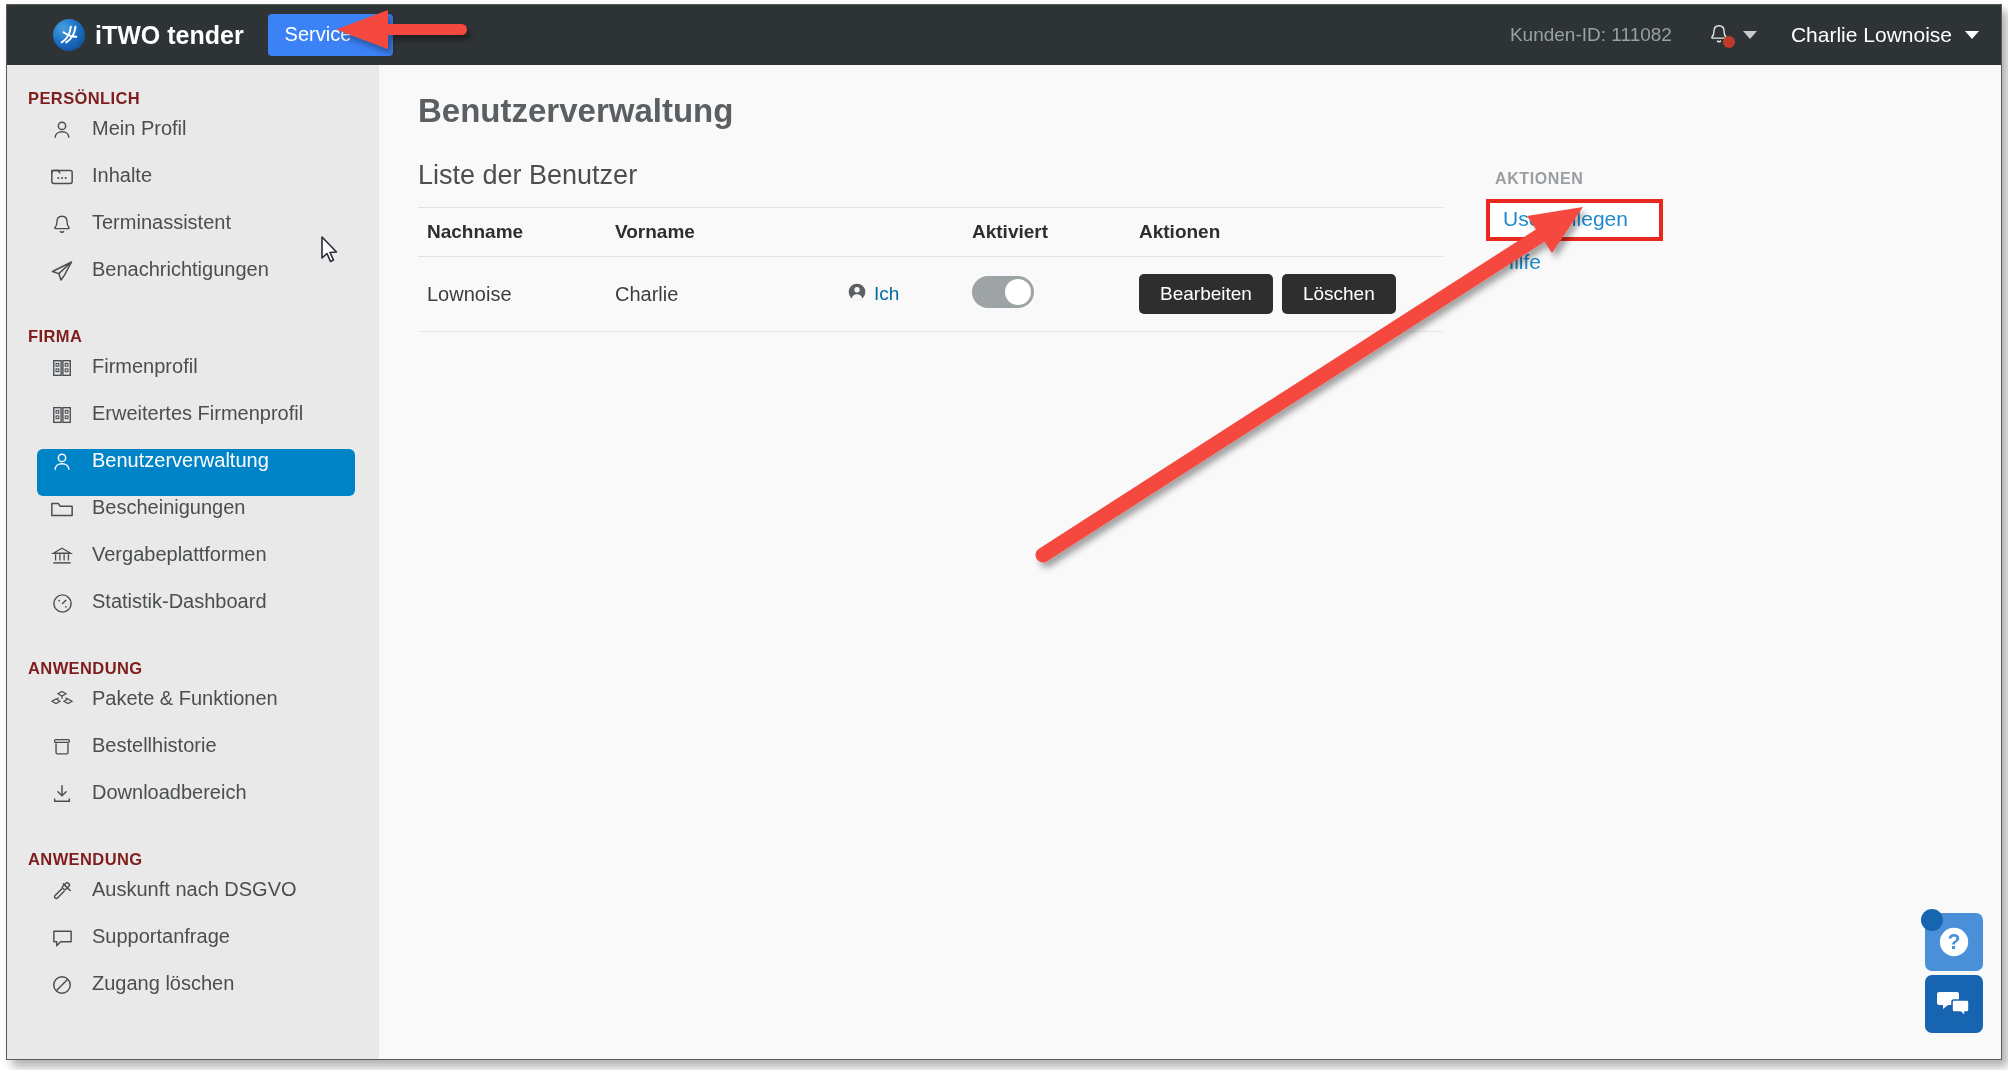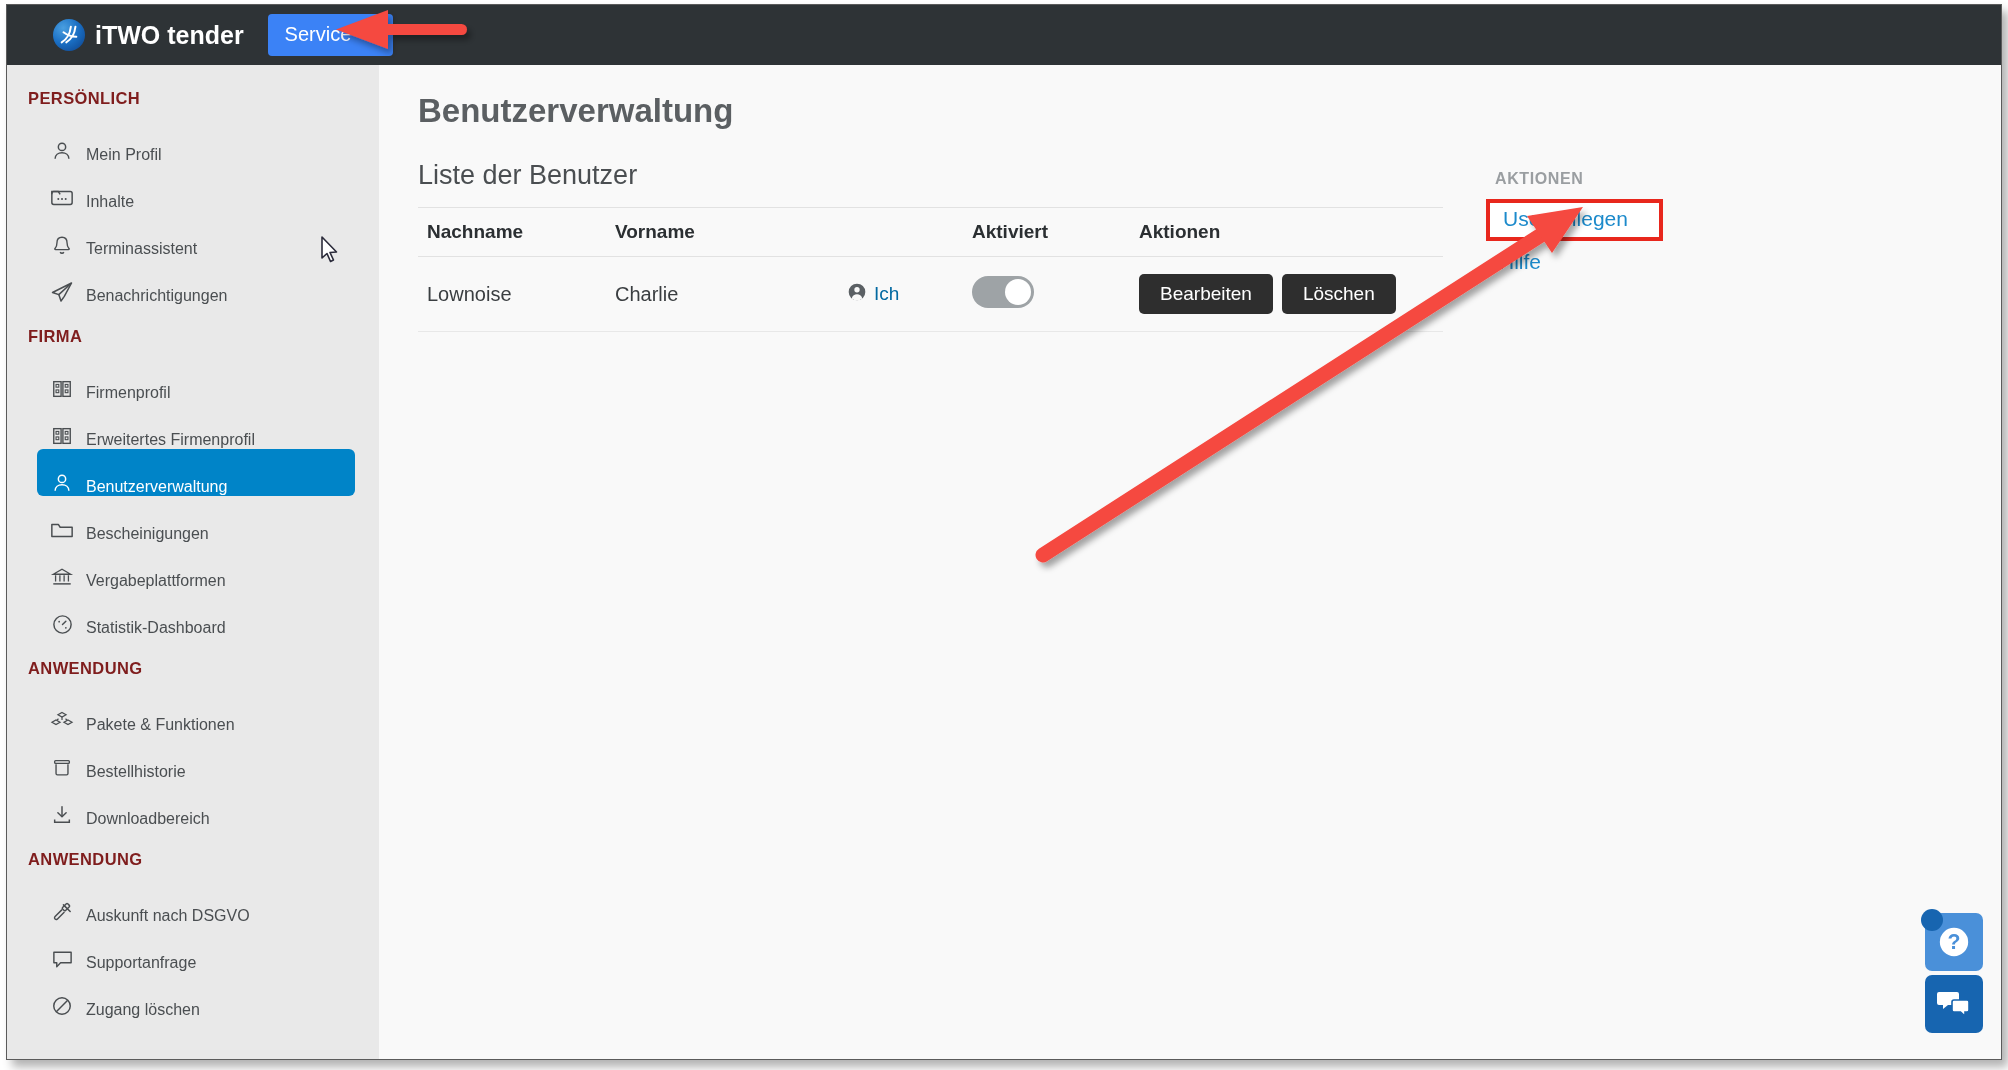--- a/index.html
+++ b/index.html
@@ -339,6 +339,25 @@
       </div>
     </div>
 
+    <div id="header-right">
+      <span id="customer-id">Kunden-ID: 111082</span>
+
+      <div id="notifications">
+        <span class="bell-wrap">
+          <svg width="22" height="24" viewBox="0 0 24 24">
+            <path d="M12 3 C8.5 3 6.5 5.4 6.5 9 c0 4.2 -1.4 5.3 -2.2 6.3 -0.4 0.5 -0.1 1.2 0.6 1.2 h14.2 c0.7 0 1 -0.7 0.6 -1.2 -0.8 -1 -2.2 -2.1 -2.2 -6.3 C17.5 5.4 15.5 3 12 3 Z" stroke="#E8EAEB" stroke-width="1.5" fill="none"></path>
+            <path d="M10 19.2 a2.2 2.2 0 0 0 4 0" stroke="#E8EAEB" stroke-width="1.5" fill="none"></path>
+          </svg>
+          <span class="bell-dot"></span>
+        </span>
+        <span class="caret-down" style="color:#C7CBCD"></span>
+      </div>
+
+      <div id="user-menu">
+        <span>Charlie Lownoise</span>
+        <span class="caret-down"></span>
+      </div>
+    </div>
   </div>
 
   <nav id="sidebar">

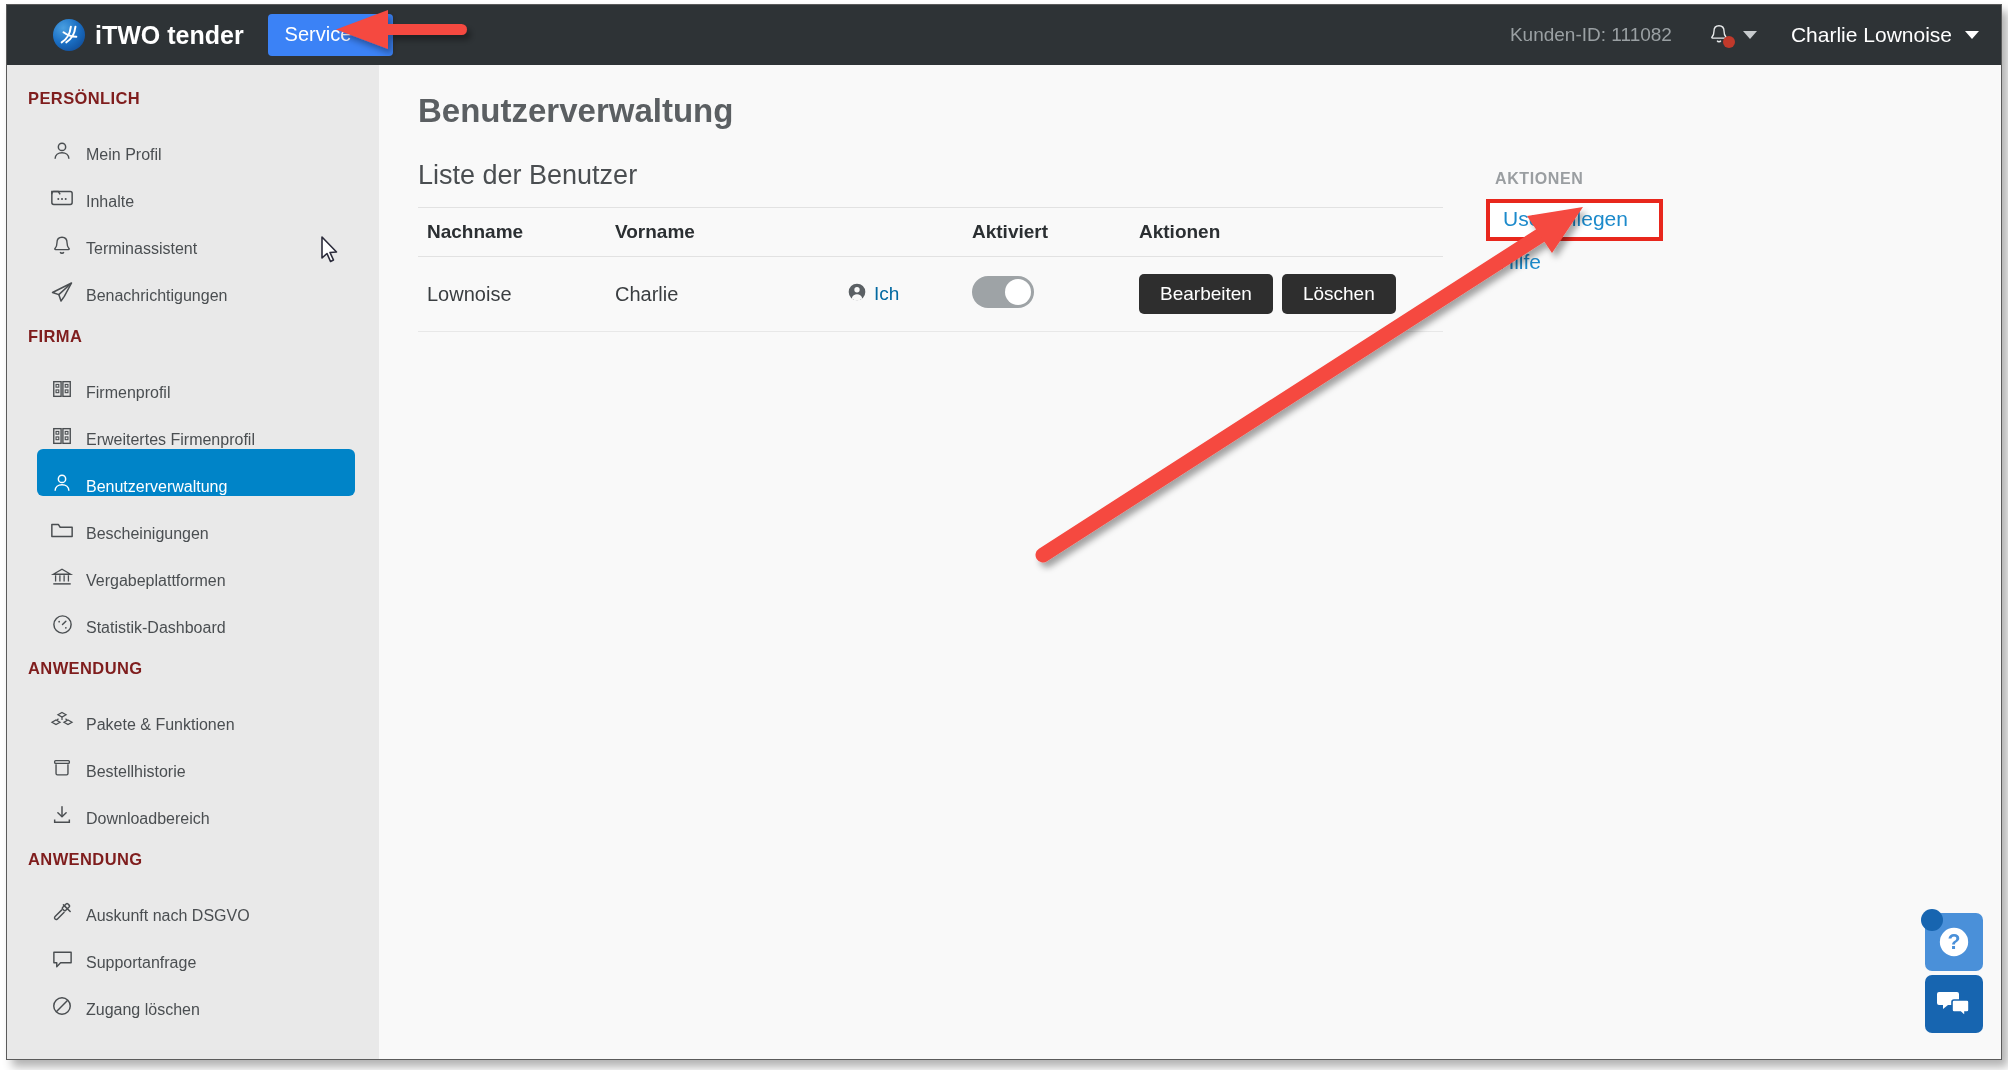--- a/index.html
+++ b/index.html
@@ -135,14 +135,14 @@
   .nav-section { margin-bottom: 22px; }
   .nav-item {
     display: flex;
-    align-items: flex-end;
-    gap: 11px;
+    align-items: flex-start;
+    gap: 17px;
     height: 47px;
     margin: 0 24px 0 30px;
     padding-left: 12px;
     border-radius: 6px;
     color: #4A4E51;
-    font-size: 16px;
+    font-size: 20px;
     cursor: pointer;
     white-space: nowrap;
   }

